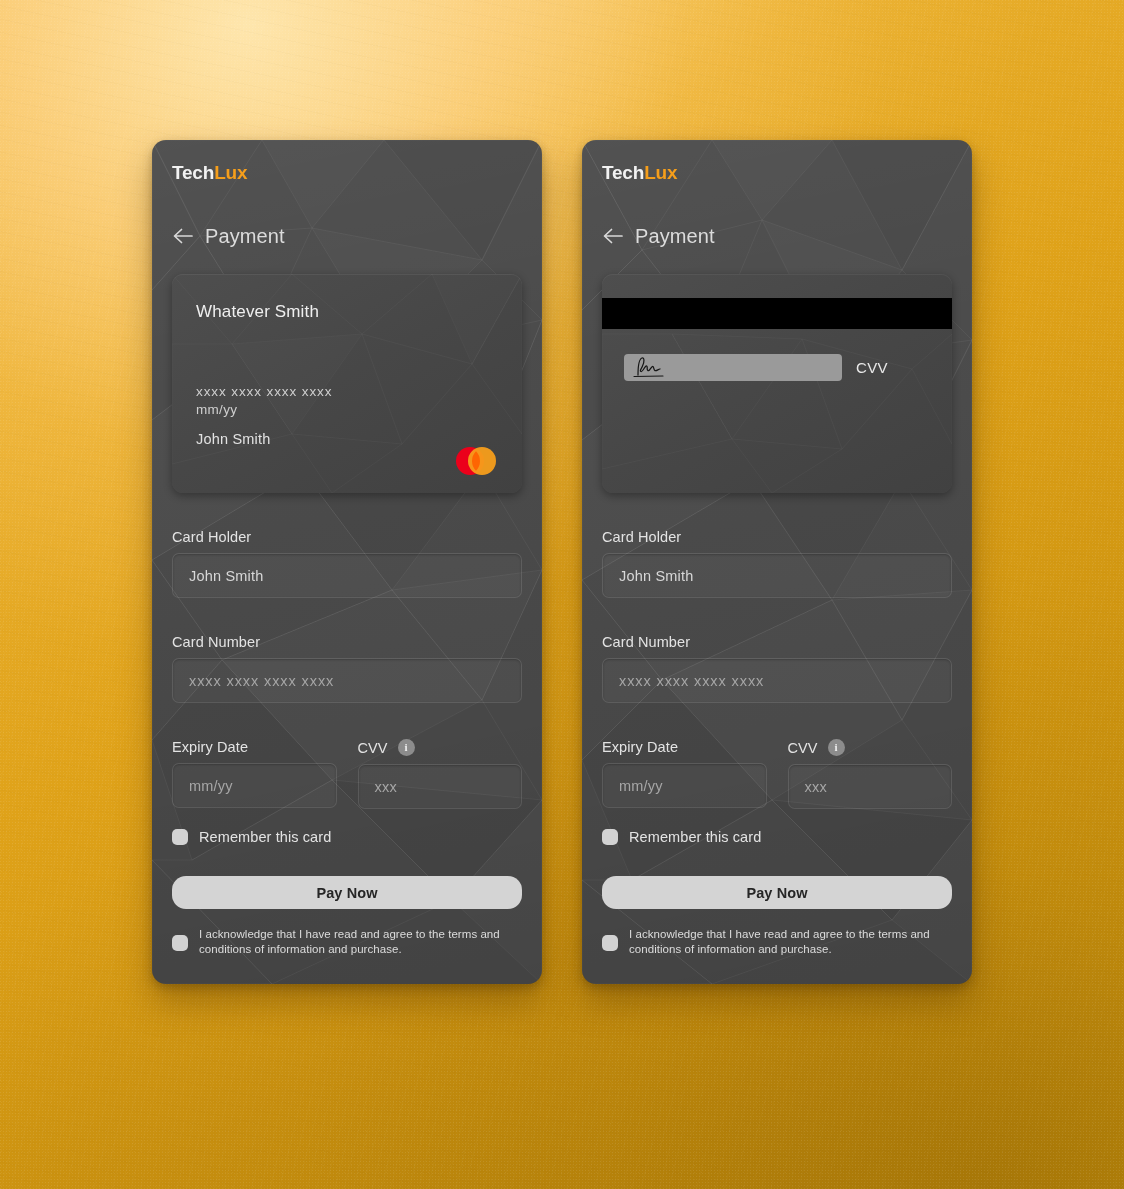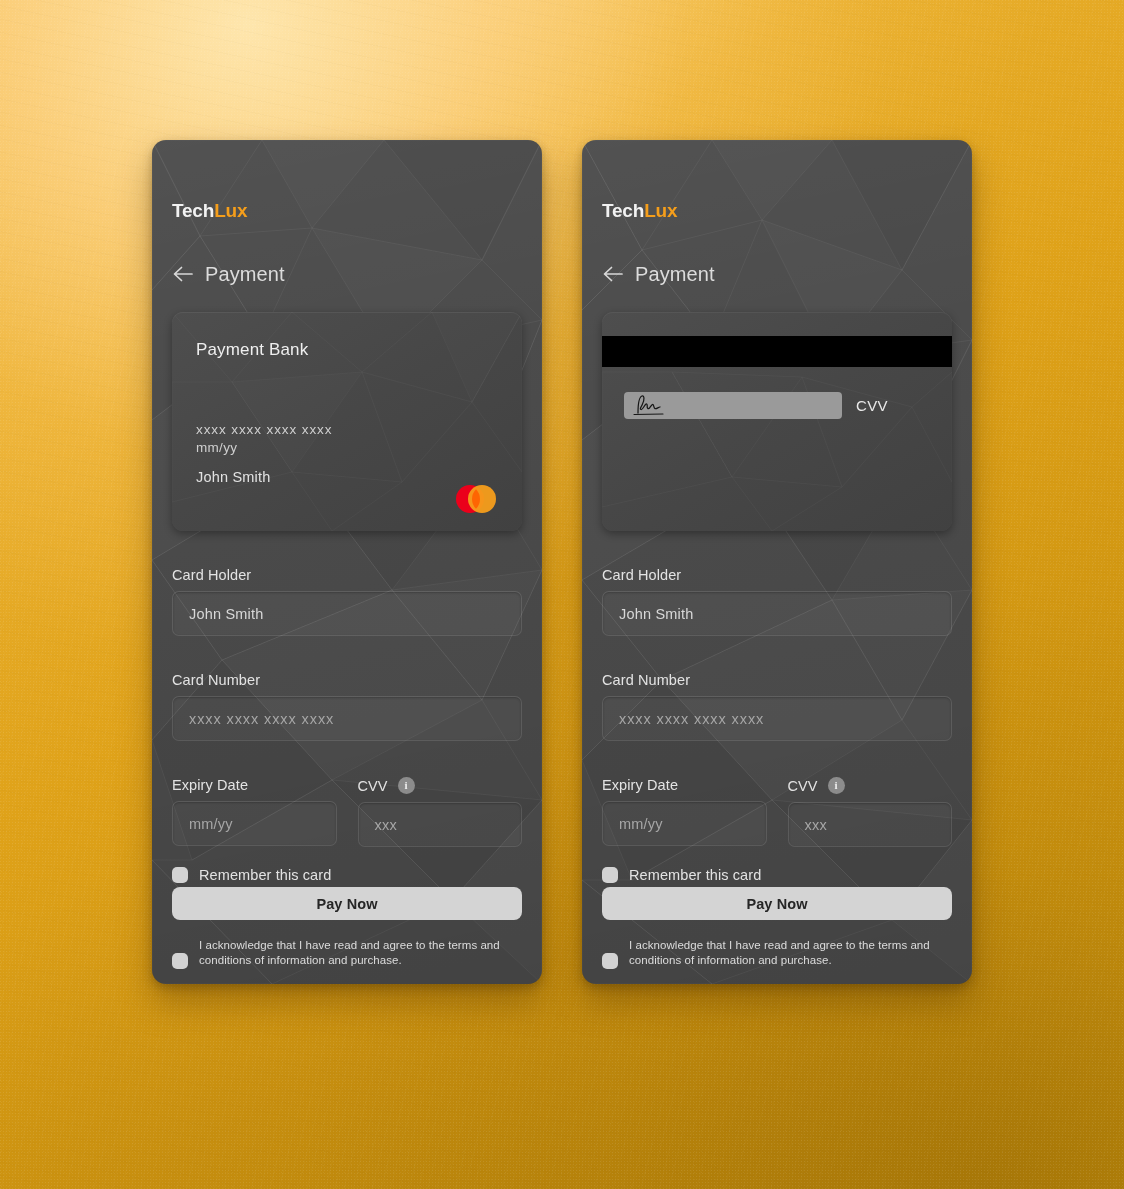--- a/index.html
+++ b/index.html
@@ -88,7 +88,7 @@
     font-size: 19px;
     font-weight: bold;
     letter-spacing: -0.2px;
-    padding-top: 60px;
+    padding-top: 22px;
   }
   .brand .t1 { color: #f2f2f2; }
   .brand .t2 { color: #f59e1b; }

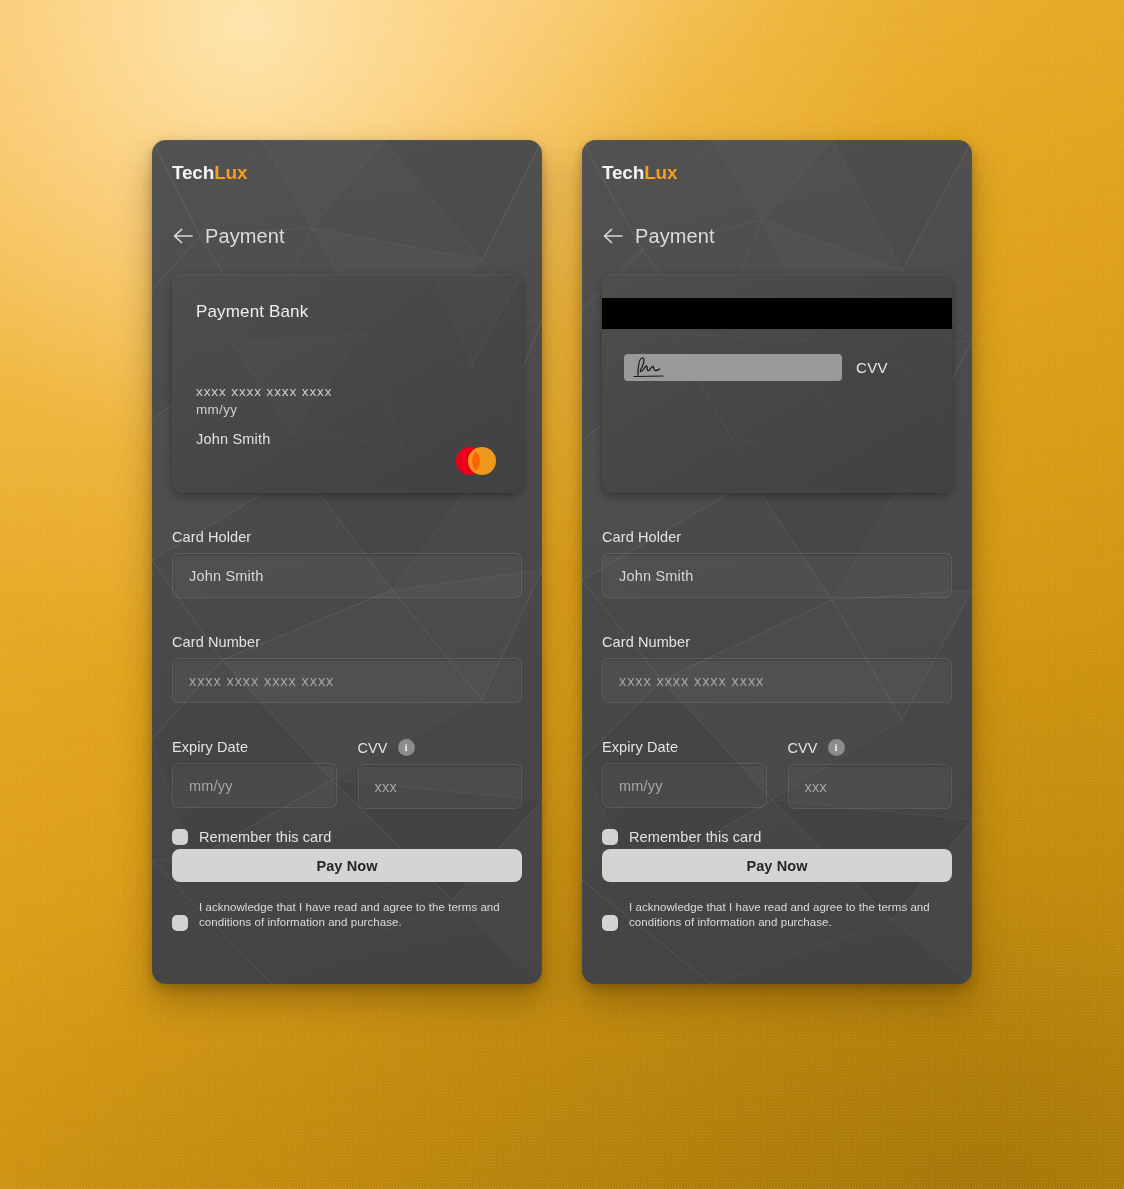--- a/index.html
+++ b/index.html
@@ -362,7 +362,7 @@
             </g>
         </svg>
         <div class="card-inner">
-          <div class="bank-name">Payment Bank</div>
+          <div class="bank-name">Whatever Smith</div>
           <div class="card-num">xxxx xxxx xxxx xxxx</div>
           <div class="card-exp">mm/yy</div>
           <div class="card-holder-name">John Smith</div>

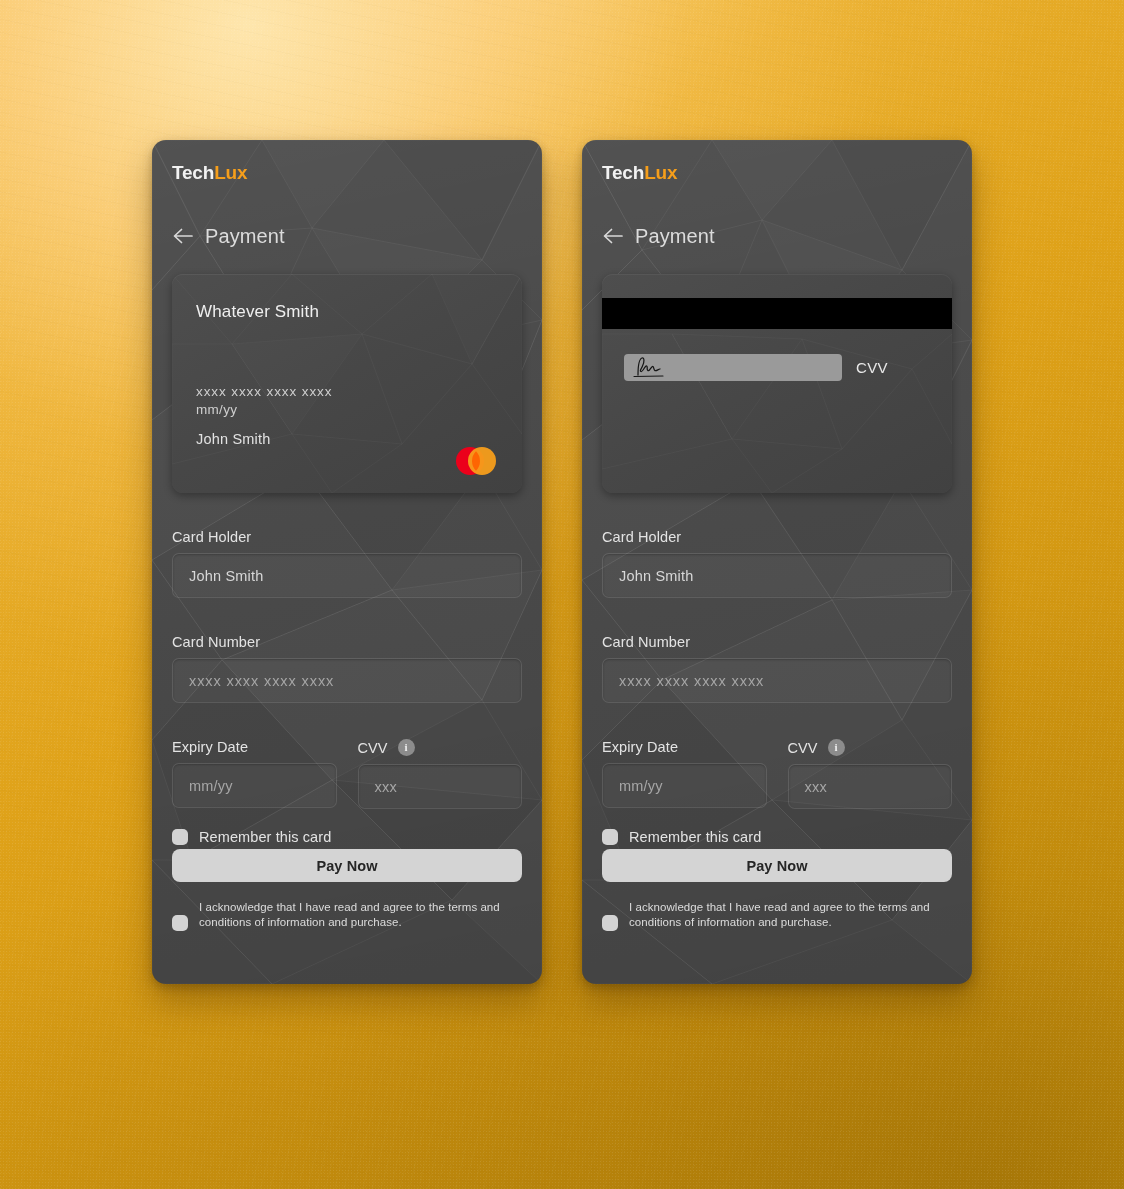--- a/index.html
+++ b/index.html
@@ -249,9 +249,9 @@
   }
 
   .pay-btn {
-    margin-top: 4px;
+    margin-top: 31px;
     height: 33px;
-    border-radius: 8px;
+    border-radius: 14px;
     background: #d4d4d4;
     color: #262626;
     font-size: 14.5px;

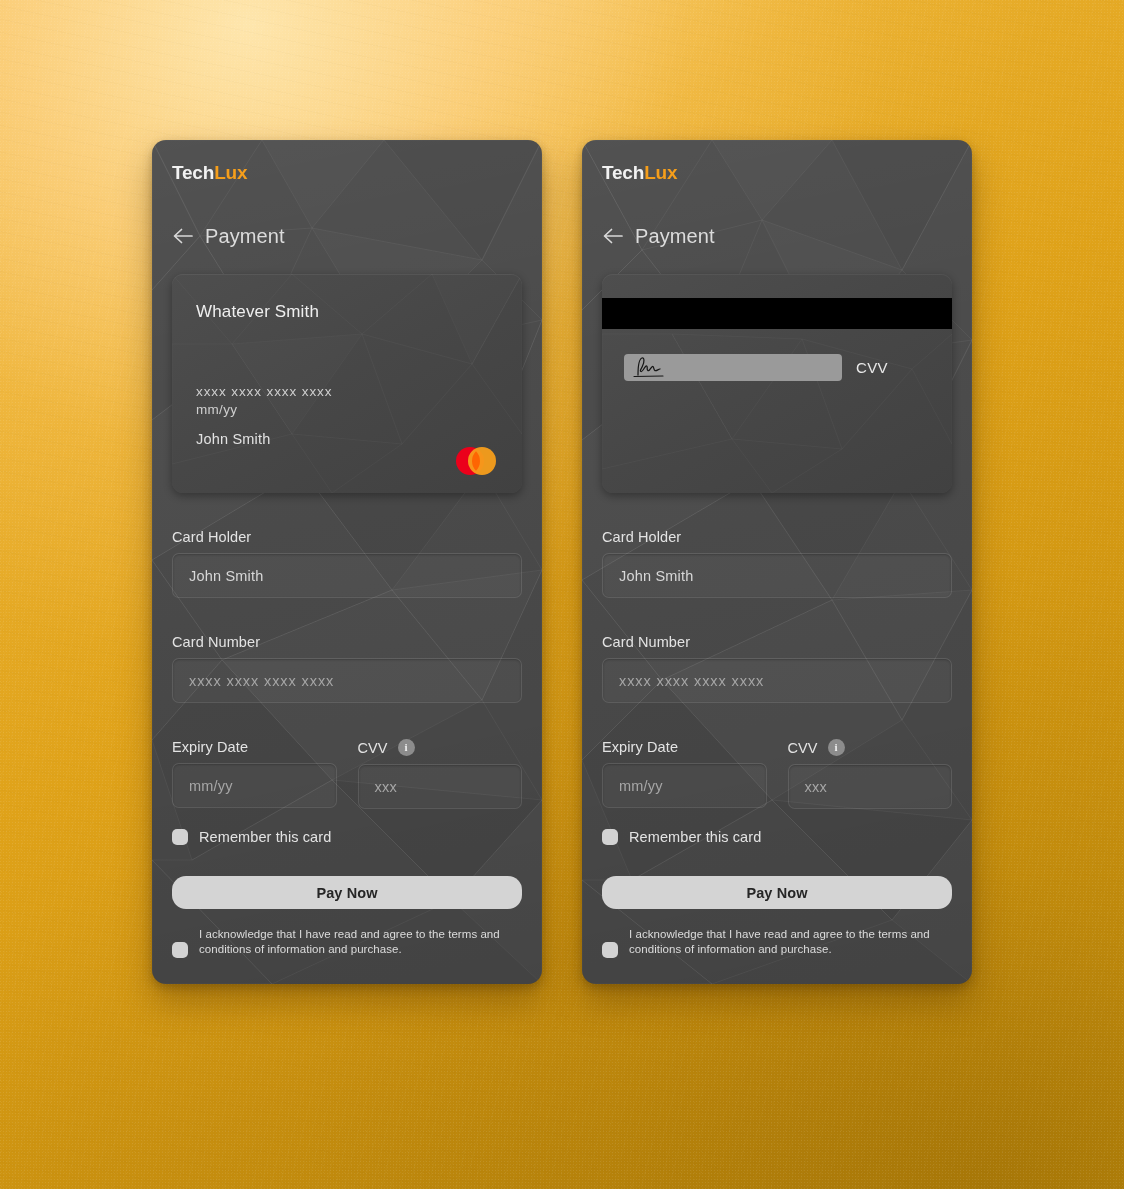--- a/index.html
+++ b/index.html
@@ -266,7 +266,7 @@
 
   .terms-row {
     display: flex;
-    align-items: flex-end;
+    align-items: center;
     gap: 11px;
     margin-top: 18px;
   }

